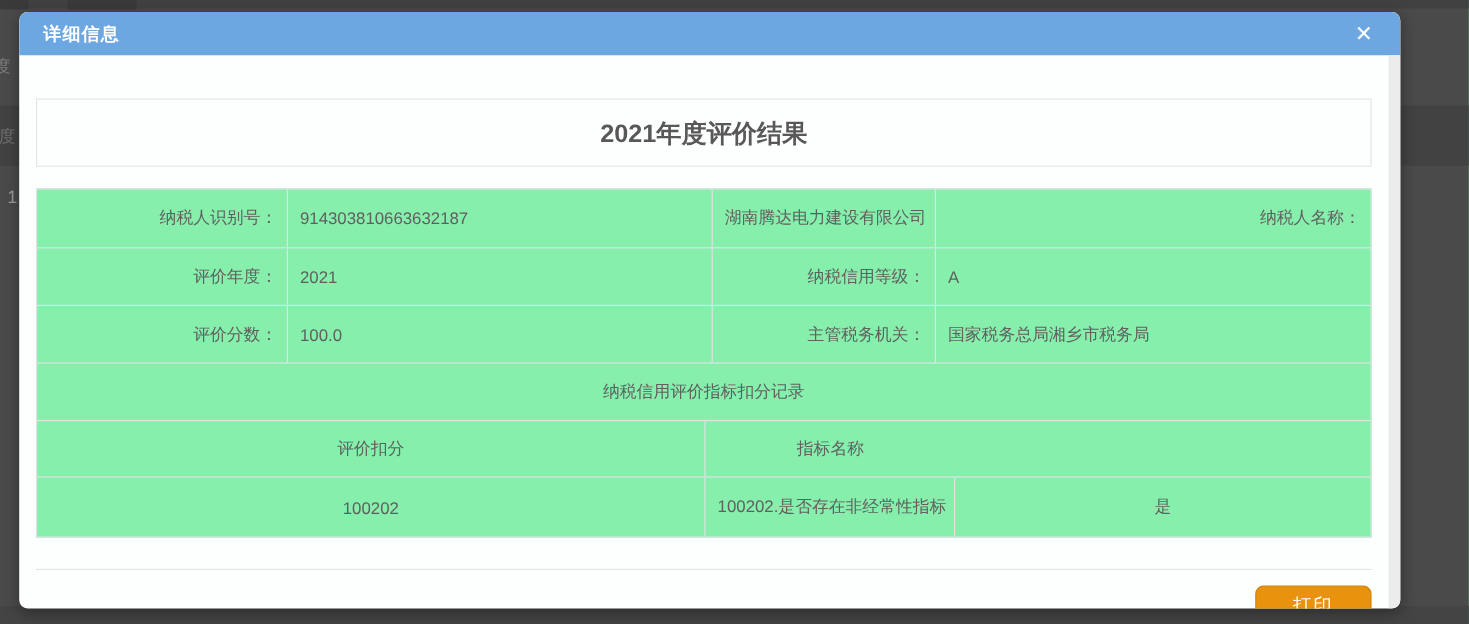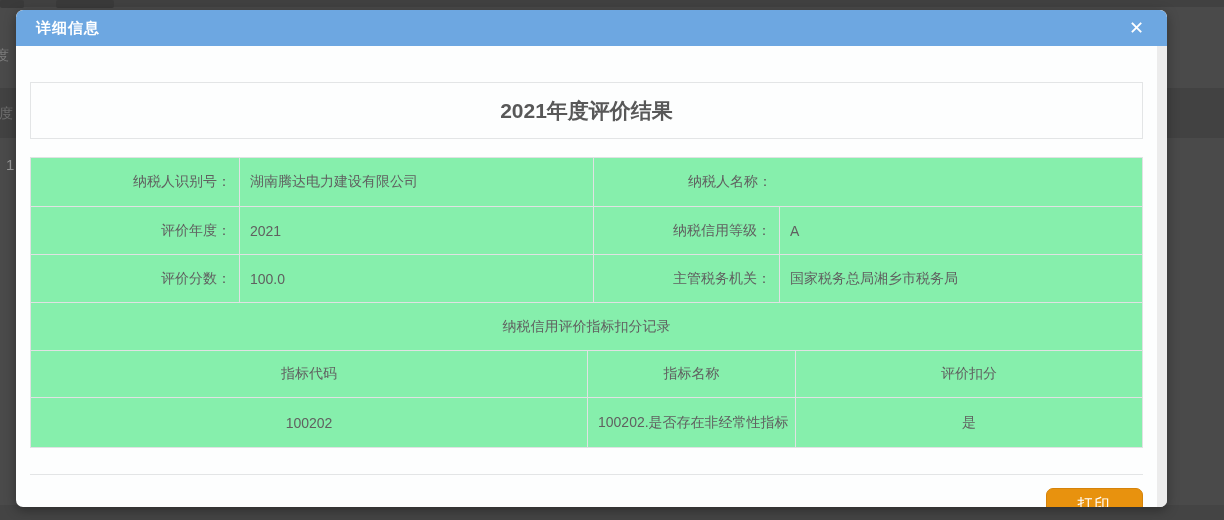--- a/index.html
+++ b/index.html
@@ -118,6 +118,7 @@
 
         <div class="t-row info">
           <div class="cell lbl">纳税人识别号：</div>
+          <div class="cell">914303810663632187</div>
           <div class="cell">湖南腾达电力建设有限公司</div>
           <div class="cell lbl">纳税人名称：</div>
         </div>

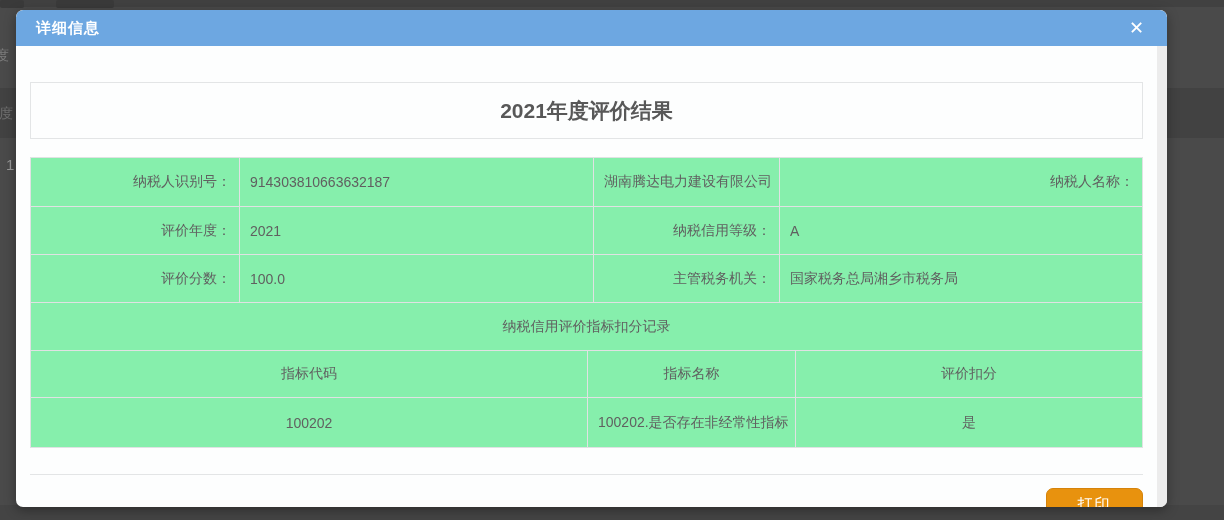--- a/index.html
+++ b/index.html
@@ -142,7 +142,6 @@
         </div>
 
         <div class="t-row ind-head">
-          <div class="cell ctr">指标代码</div>
           <div class="cell ctr">指标名称</div>
           <div class="cell ctr">评价扣分</div>
         </div>

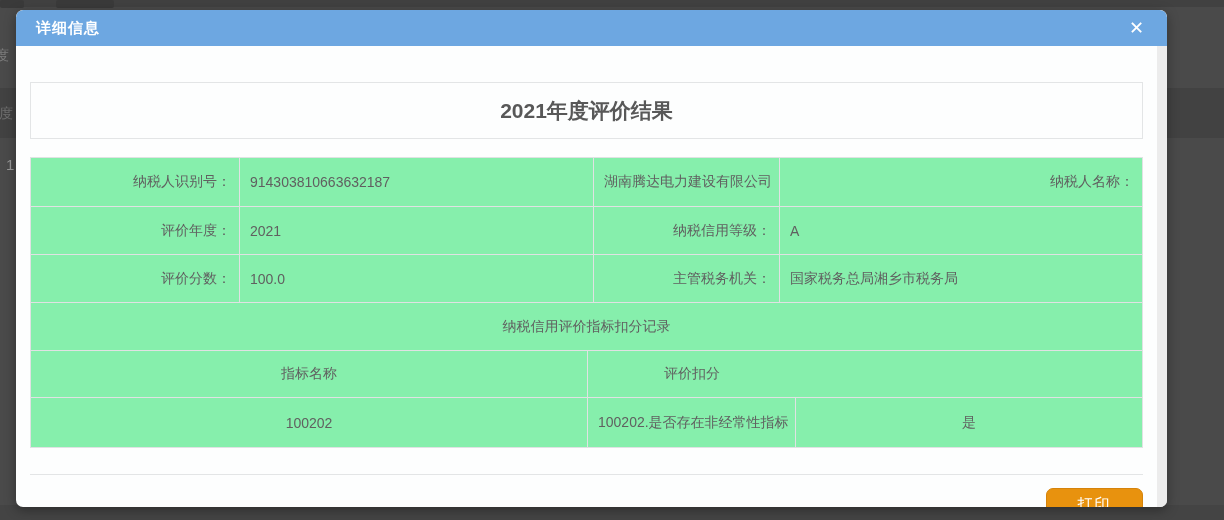--- a/index.html
+++ b/index.html
@@ -142,8 +142,8 @@
         </div>
 
         <div class="t-row ind-head">
+          <div class="cell ctr">评价扣分</div>
           <div class="cell ctr">指标名称</div>
-          <div class="cell ctr">评价扣分</div>
         </div>
 
         <div class="t-row ind-data">

